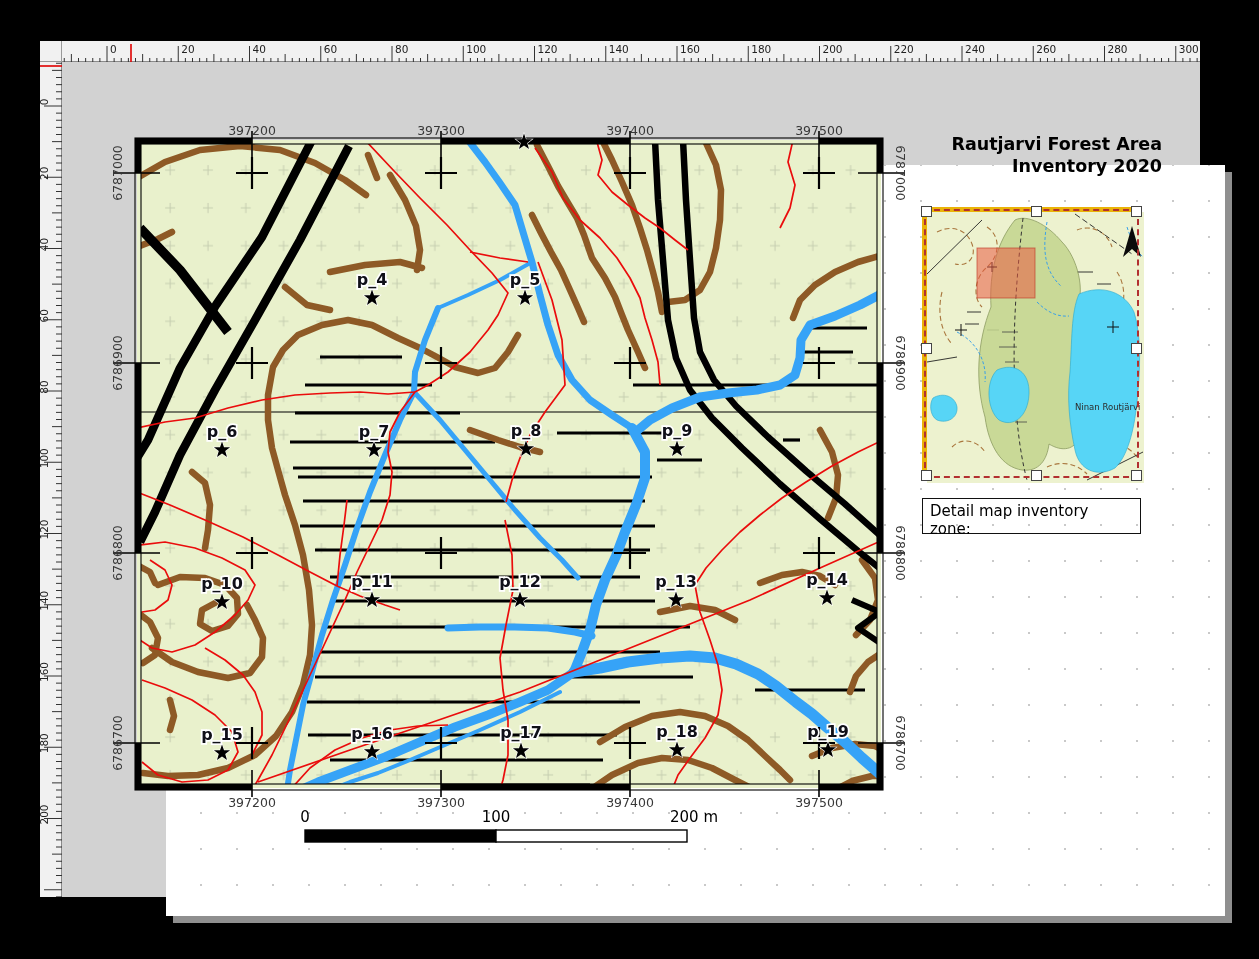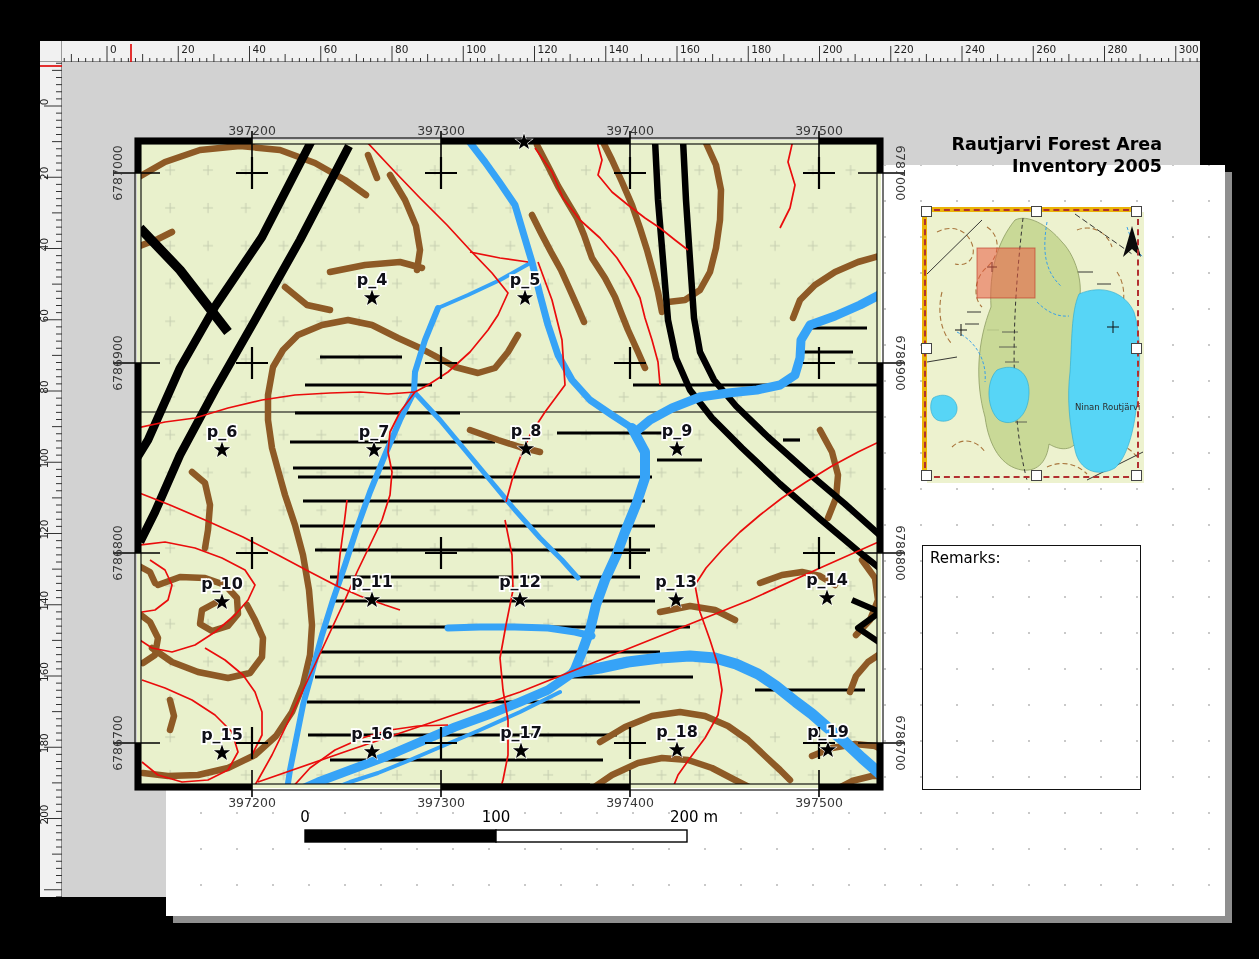--- a/index.html
+++ b/index.html
@@ -577,7 +577,7 @@
 
   <div id="page-title">
     <span>Rautjarvi Forest Area</span><br>
-    <span>Inventory 2005</span>
+    <span>Inventory 2020</span>
   </div>
 
   <div id="overview">

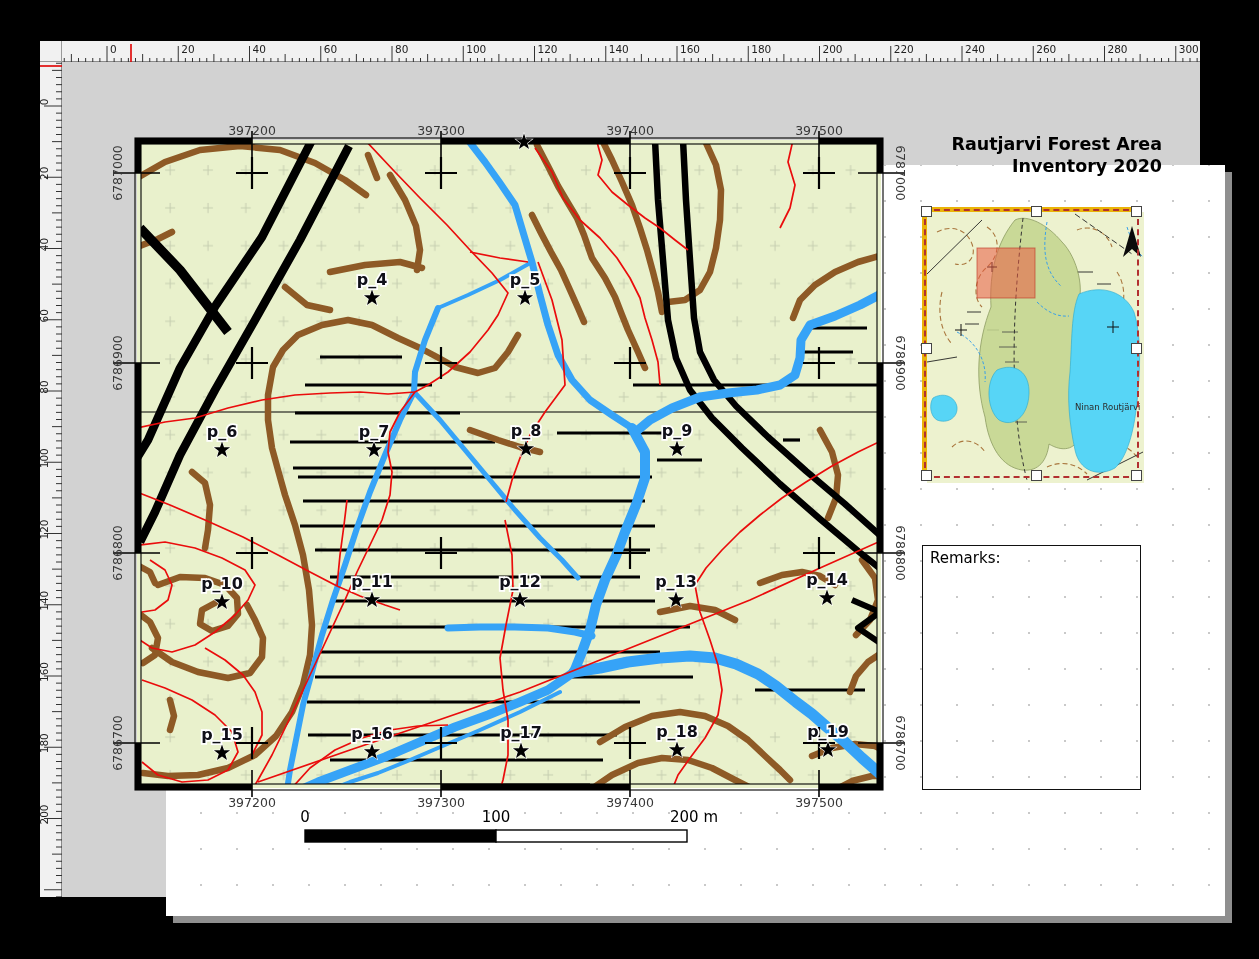--- a/index.html
+++ b/index.html
@@ -636,6 +636,9 @@
     <div class="handle" style="right:-6px;bottom:-6px"></div>
   </div>
 
+  <div id="detail-box" class="frame-box">
+    <span>Detail map inventory zone:</span>
+  </div>
   <div id="remarks-box" class="frame-box">
     <span>Remarks:</span>
   </div>

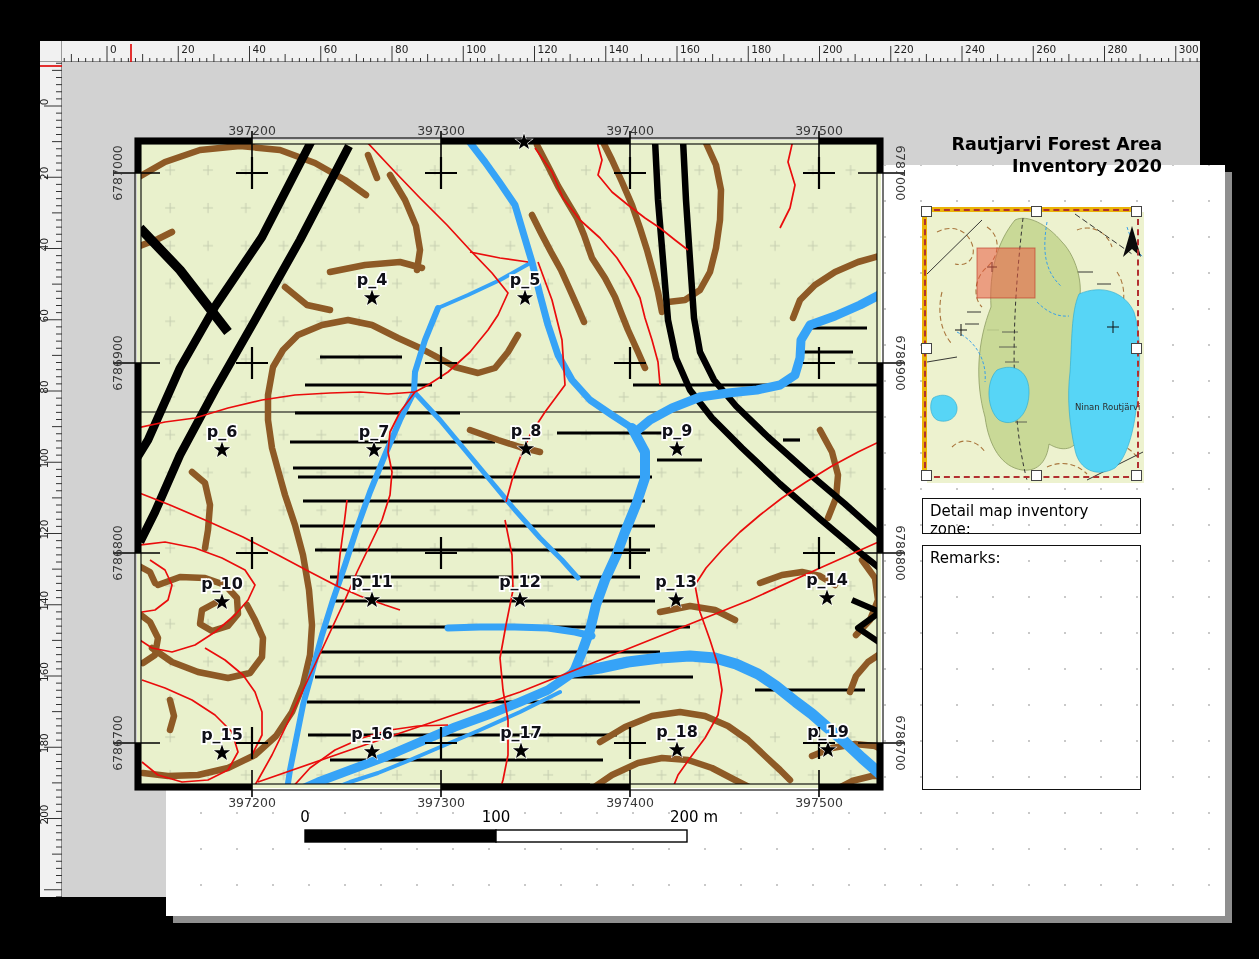--- a/index.html
+++ b/index.html
@@ -639,9 +639,6 @@
   <div id="detail-box" class="frame-box">
     <span>Detail map inventory zone:</span>
   </div>
-  <div id="remarks-box" class="frame-box">
-    <span>Remarks:</span>
-  </div>
 
 </div>
 

